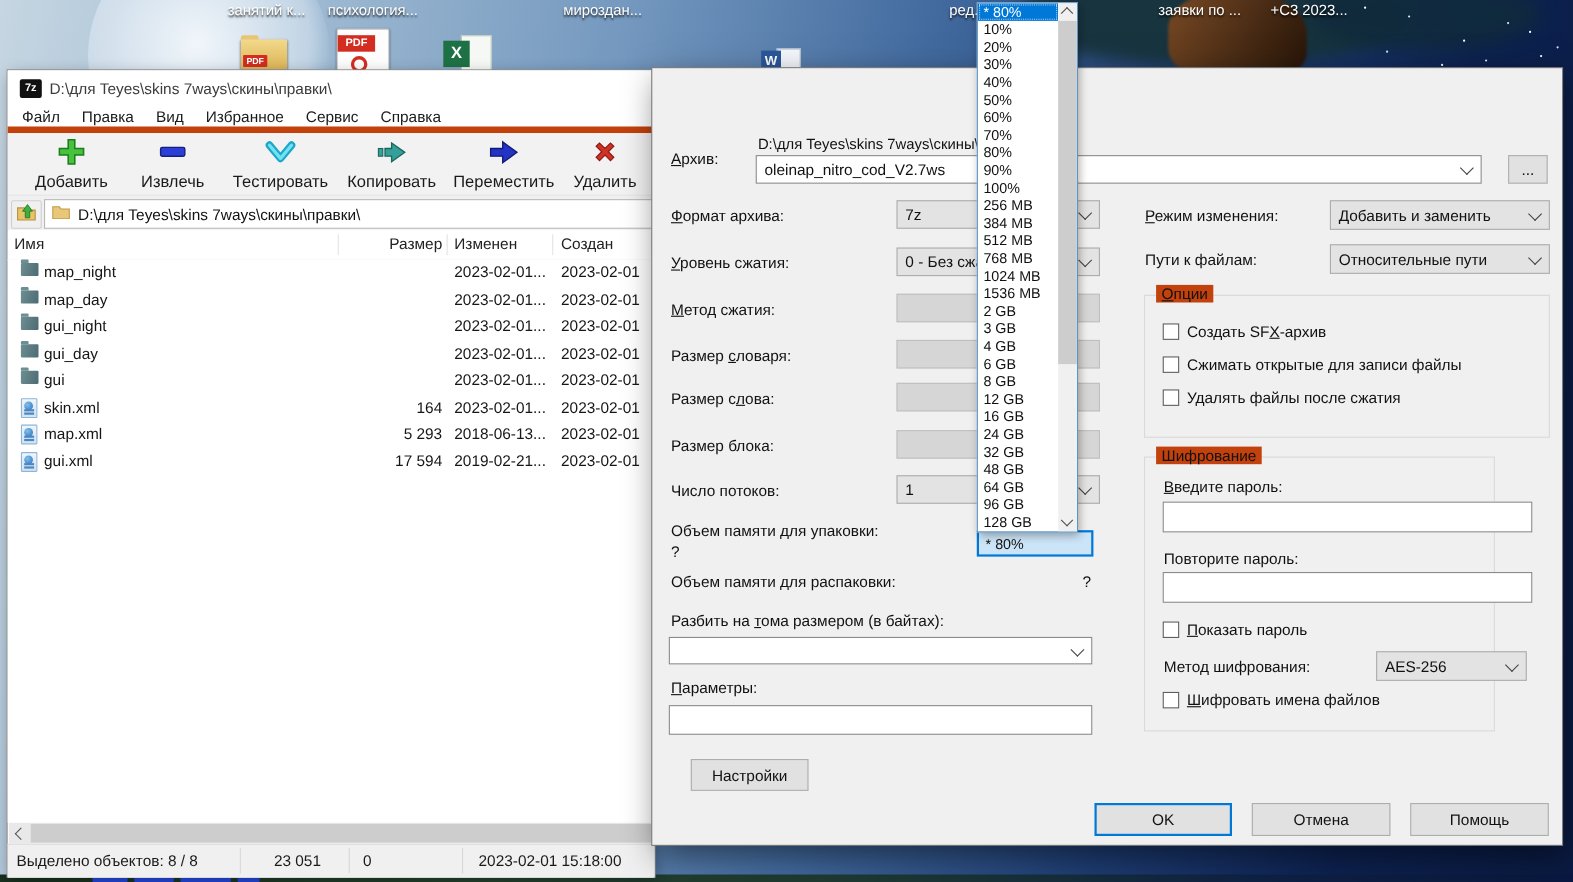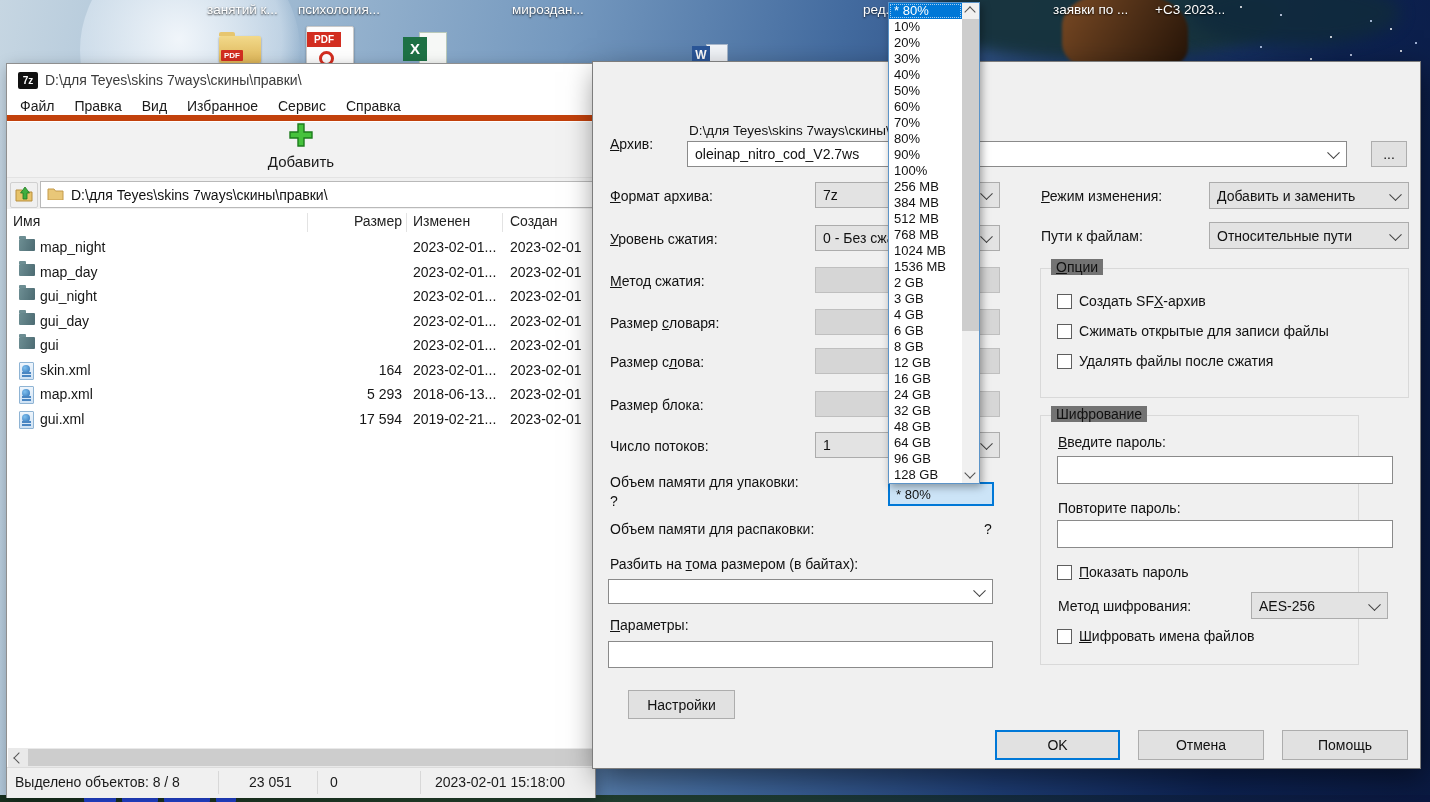--- a/index.html
+++ b/index.html
@@ -41,7 +41,7 @@
   .win .title{left:38px;top:0;height:33px;line-height:33px;font-size:14px;color:#3c3c3c;white-space:nowrap;}
   .menubar{left:0;top:33px;width:100%;height:24px;display:flex;align-items:center;padding-left:3px;border-bottom:6px solid #c2410c;box-sizing:border-box;background:#fff;position:absolute;}
   .menu-item{padding:0 10px;font-size:14px;color:#1a1a1a;}
-  .toolbar{left:0;top:58px;width:100%;height:56px;background:#f2f2f2;border-bottom:1px solid #e3e3e3;display:flex;align-items:center;padding-left:0;box-sizing:border-box;position:absolute;flex-direction:column;}
+  .toolbar{left:0;top:58px;width:100%;height:56px;background:#f2f2f2;border-bottom:1px solid #e3e3e3;display:flex;align-items:center;padding-left:12px;box-sizing:border-box;position:absolute;}
   .tbtn{display:flex;flex-direction:column;align-items:center;justify-content:center;height:52px;}
   .tbtn .tlabel{font-size:15px;color:#1a1a1a;margin-top:1px;white-space:nowrap;}
   .addrrow{left:0;top:114px;width:100%;height:31px;background:#f0f0f0;position:absolute;}

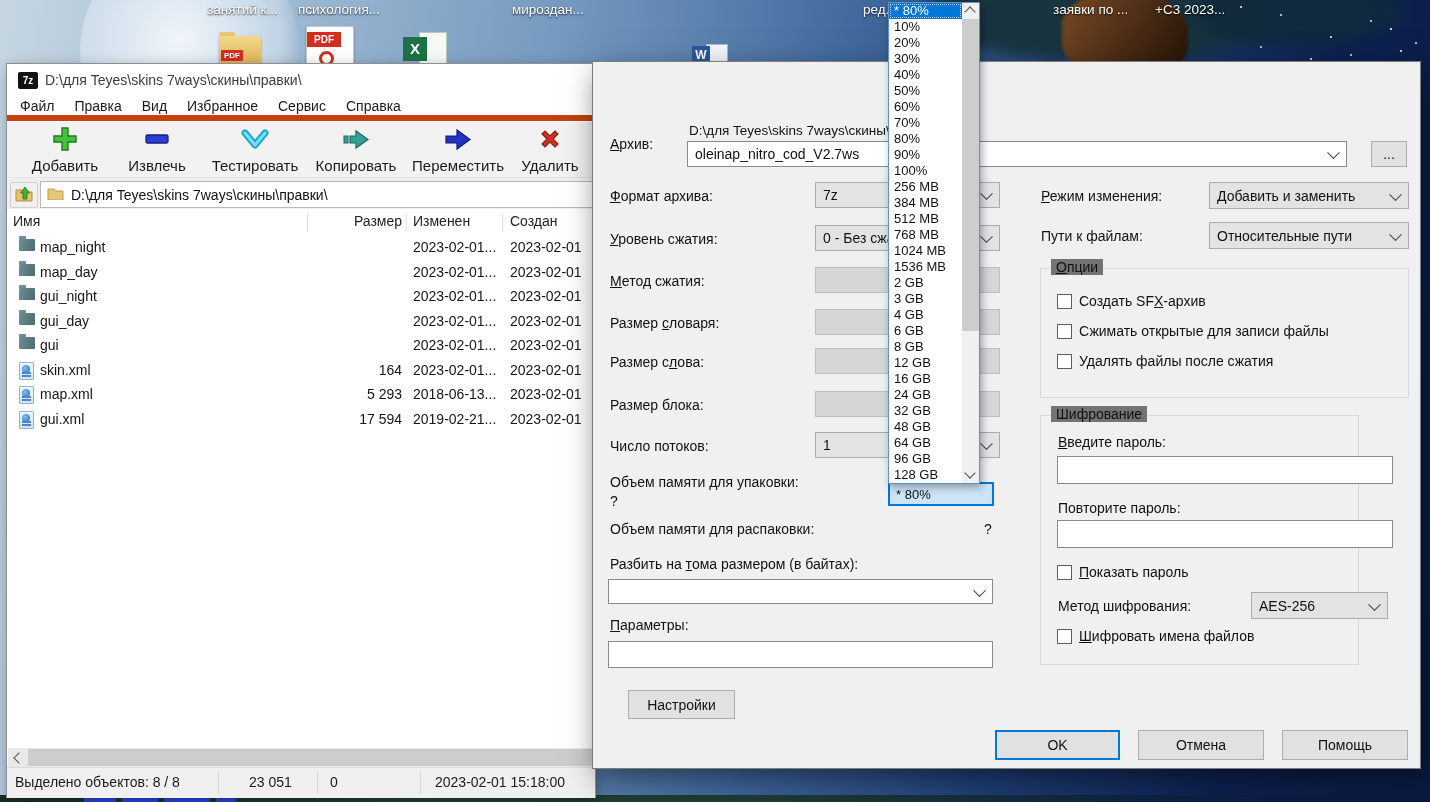--- a/index.html
+++ b/index.html
@@ -83,7 +83,7 @@
   .pushbtn{position:absolute;background:#e1e1e1;border:1px solid #adadad;box-sizing:border-box;display:flex;align-items:center;justify-content:center;font-size:14px;color:#111;}
   .pushbtn.focused{border:2px solid #0078d7;}
   .groupbox{position:absolute;border:1px solid #d9d9d9;box-sizing:border-box;}
-  .glegend{position:absolute;top:-10px;left:10px;background:#737373;padding:0 5px;font-size:14px;color:#111;white-space:nowrap;}
+  .glegend{position:absolute;top:-10px;left:10px;background:#c2410c;padding:0 5px;font-size:14px;color:#111;white-space:nowrap;}
   .check-row{display:flex;align-items:center;margin:0 0 14px 16px;}
   .checkbox{width:15px;height:15px;background:#fff;border:1px solid #5e5e5e;box-sizing:border-box;flex:0 0 15px;}
   .check-label{font-size:14px;margin-left:7px;white-space:nowrap;}

